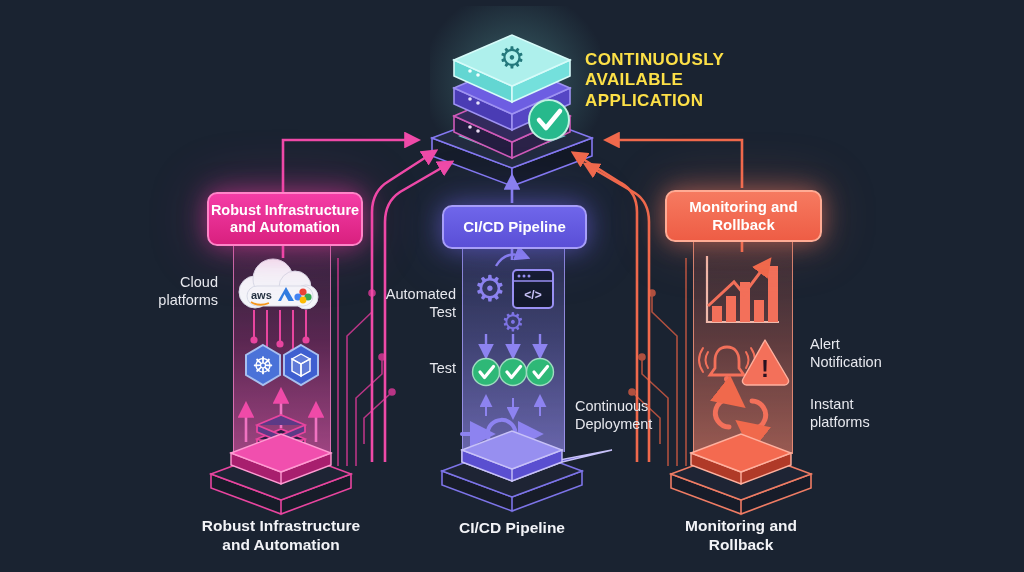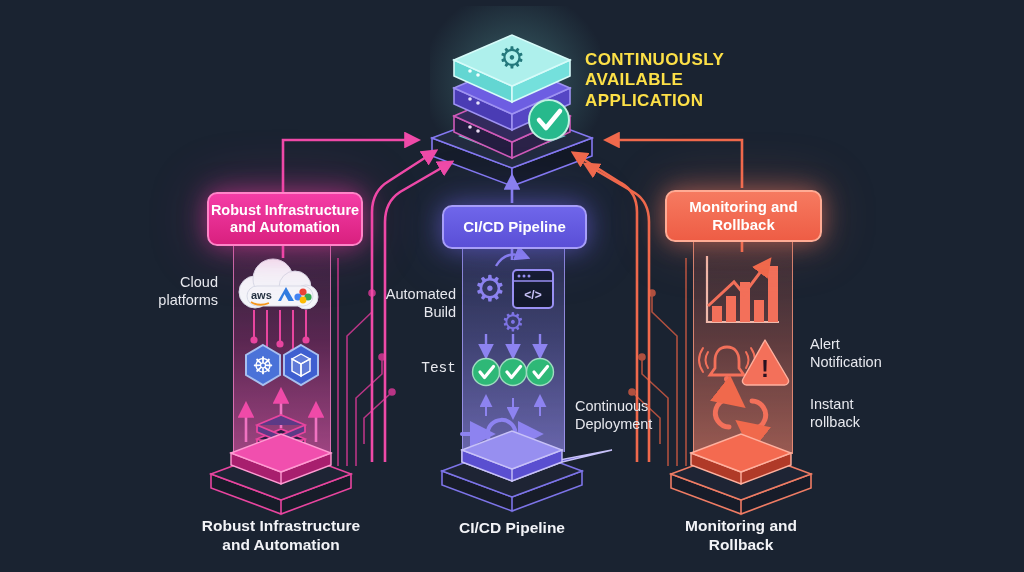--- a/index.html
+++ b/index.html
@@ -61,7 +61,7 @@
   <div class="title">CONTINUOUSLY AVAILABLE APPLICATION</div>
 
   <div class="lbl r" style="left:118px;top:274px;width:100px;">Cloud platforms</div>
-  <div class="lbl r" style="left:381px;top:286px;width:75px;">Automated Build</div>
+  <div class="lbl r" style="left:381px;top:286px;width:75px;">Automated Test</div>
   <div class="lbl r" style="left:411px;top:360px;width:45px;font-family:Liberation Mono, monospace;">Test</div>
   <div class="lbl" style="left:575px;top:398px;width:110px;">Continuous Deployment</div>
   <div class="lbl" style="left:810px;top:336px;width:95px;">Alert Notification</div>

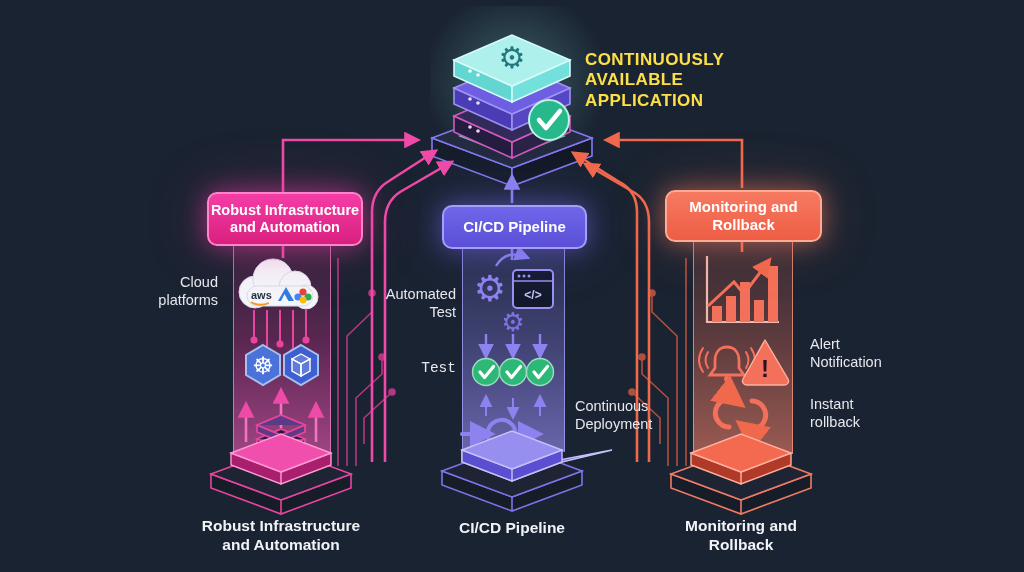--- a/index.html
+++ b/index.html
@@ -62,7 +62,7 @@
 
   <div class="lbl r" style="left:118px;top:274px;width:100px;">Cloud platforms</div>
   <div class="lbl r" style="left:381px;top:286px;width:75px;">Automated Test</div>
-  <div class="lbl r" style="left:411px;top:360px;width:45px;font-family:Liberation Mono, monospace;">Test</div>
+  <div class="lbl r" style="left:411px;top:360px;width:45px;">Test</div>
   <div class="lbl" style="left:575px;top:398px;width:110px;">Continuous Deployment</div>
   <div class="lbl" style="left:810px;top:336px;width:95px;">Alert Notification</div>
   <div class="lbl" style="left:810px;top:396px;width:95px;">Instant rollback</div>

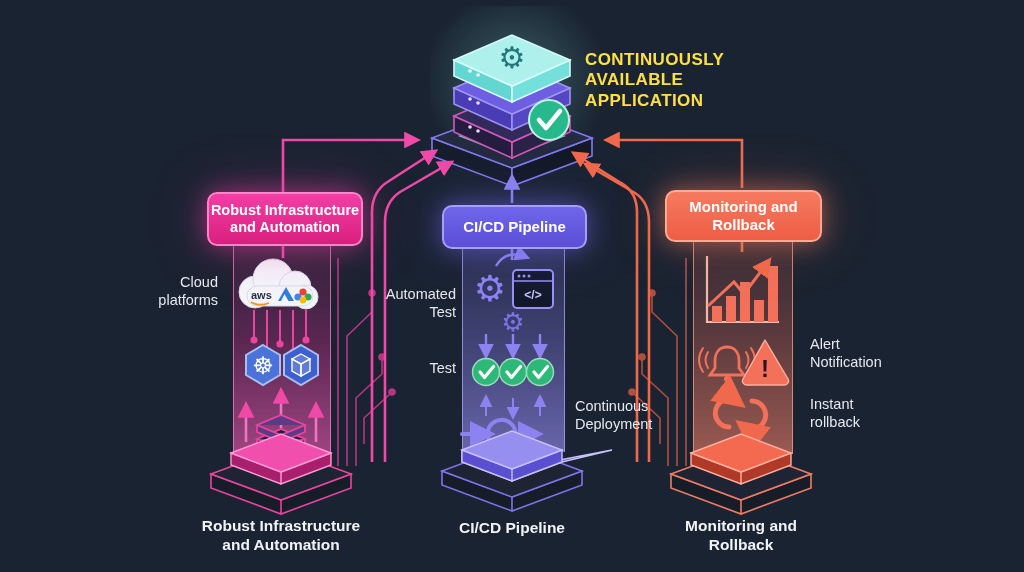--- a/index.html
+++ b/index.html
@@ -65,7 +65,7 @@
   <div class="lbl r" style="left:411px;top:360px;width:45px;">Test</div>
   <div class="lbl" style="left:575px;top:398px;width:110px;">Continuous Deployment</div>
   <div class="lbl" style="left:810px;top:336px;width:95px;">Alert Notification</div>
-  <div class="lbl" style="left:810px;top:396px;width:95px;">Instant rollback</div>
+  <div class="lbl" style="left:810px;top:396px;width:95px;">Instant platforms</div>
 
   <div class="cap" style="left:196px;top:516px;width:170px;">Robust Infrastructure and Automation</div>
   <div class="cap" style="left:437px;top:518px;width:150px;">CI/CD Pipeline</div>

